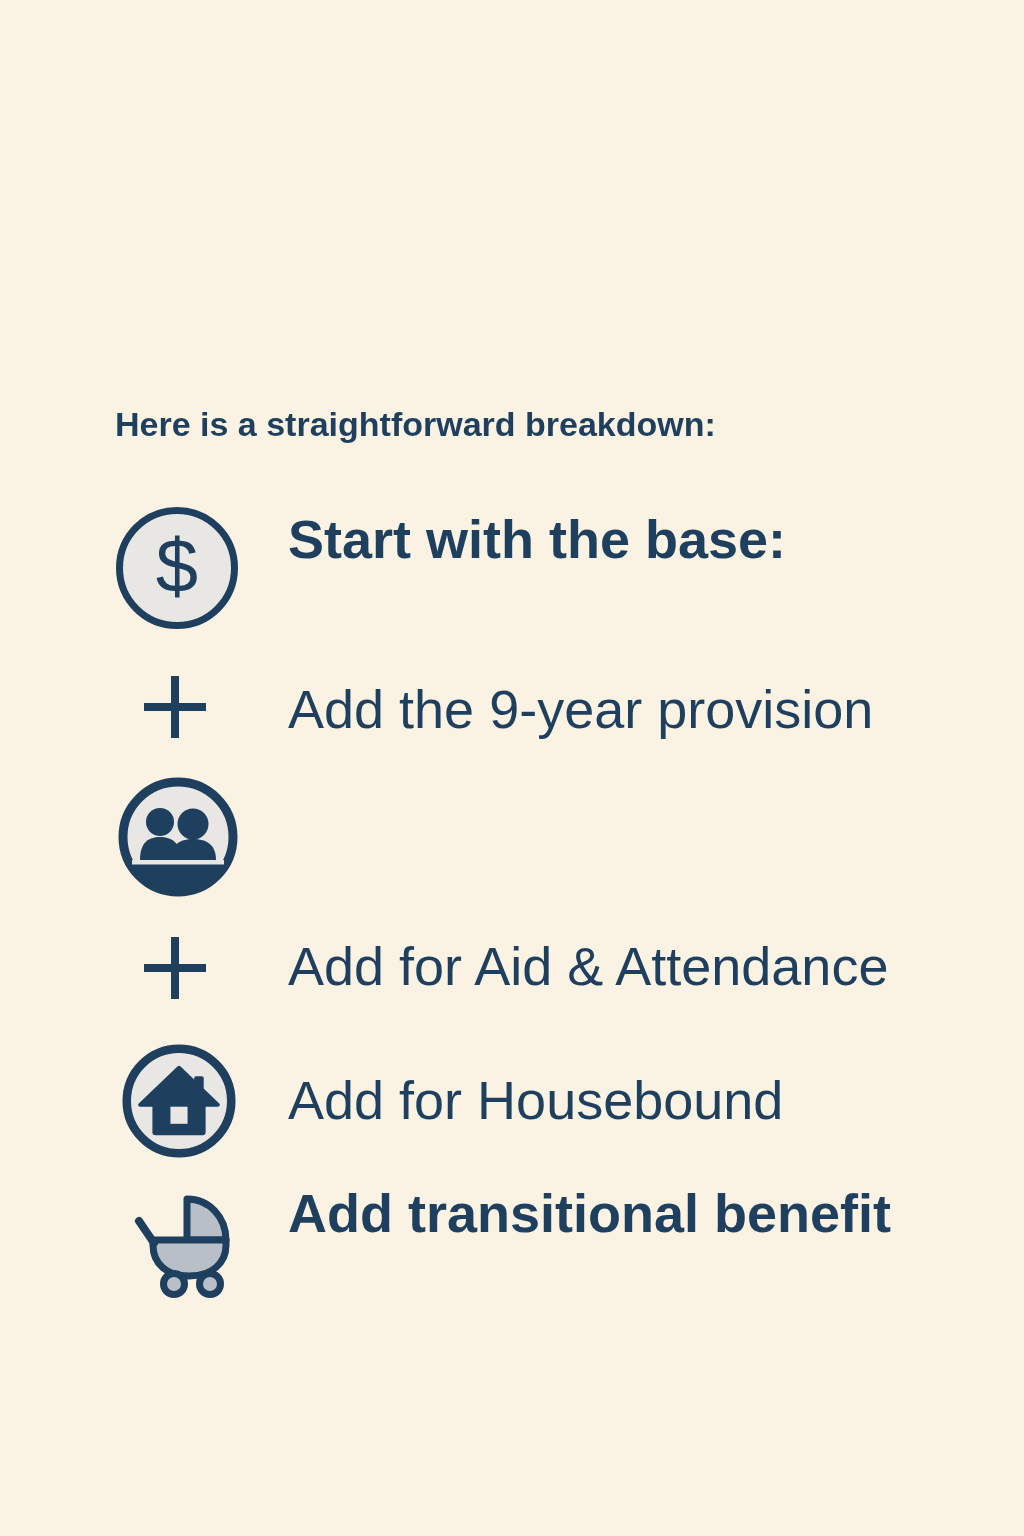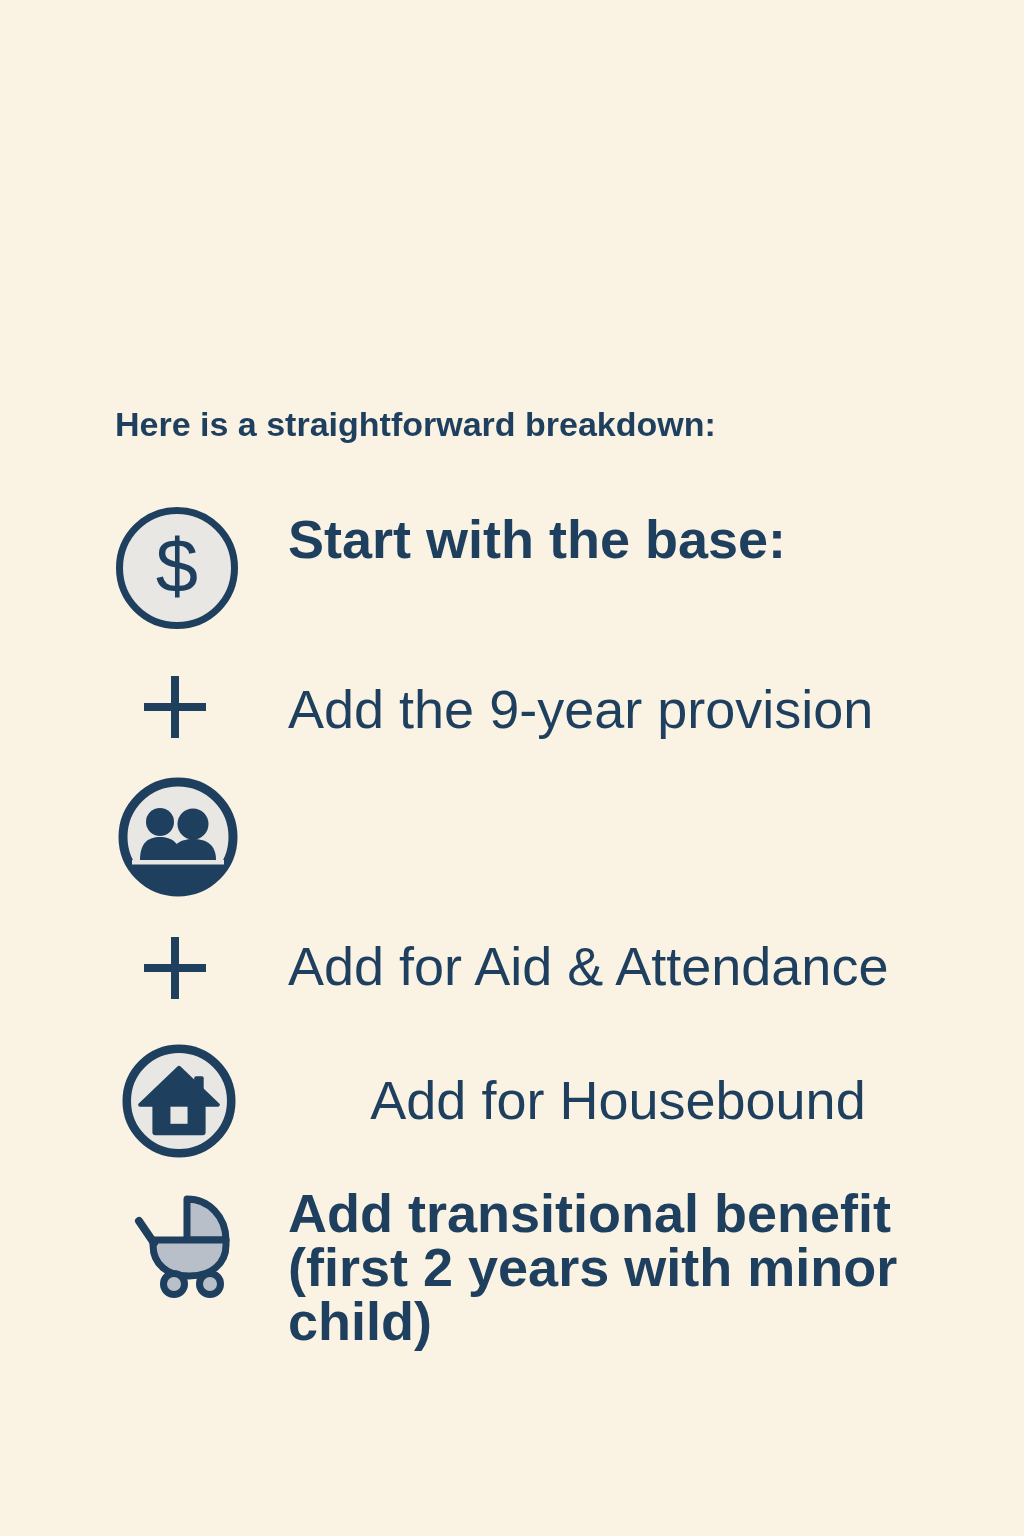--- a/index.html
+++ b/index.html
@@ -40,7 +40,7 @@
   .t2 { top:682px; }
   .t3 { top:786px; }
   .t4 { top:939px; }
-  .t5 { top:1073px;text-align:center; }
+  .t5 { top:1073px; }
   .t6 { top:1186px;font-weight:bold; }
 
   

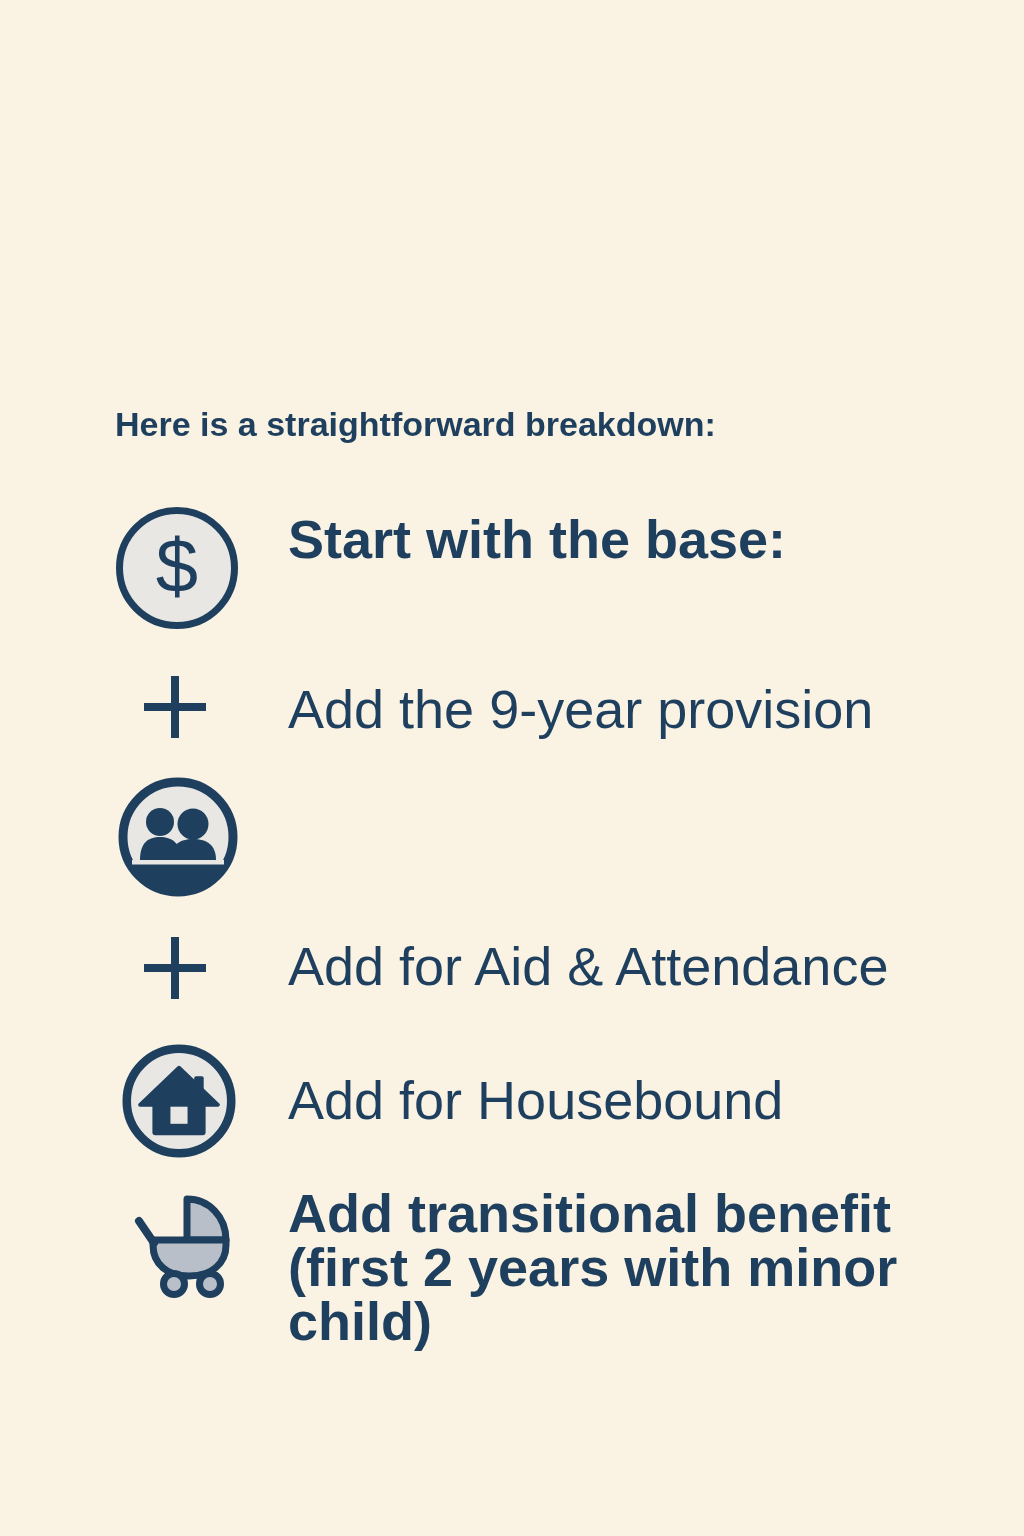--- a/index.html
+++ b/index.html
@@ -127,7 +127,6 @@
   </svg>
   <div class="step-text t6">
     <div>Add transitional benefit</div>
-    <div>(first 2 years with minor child)</div>
   </div>
 
 </div>

